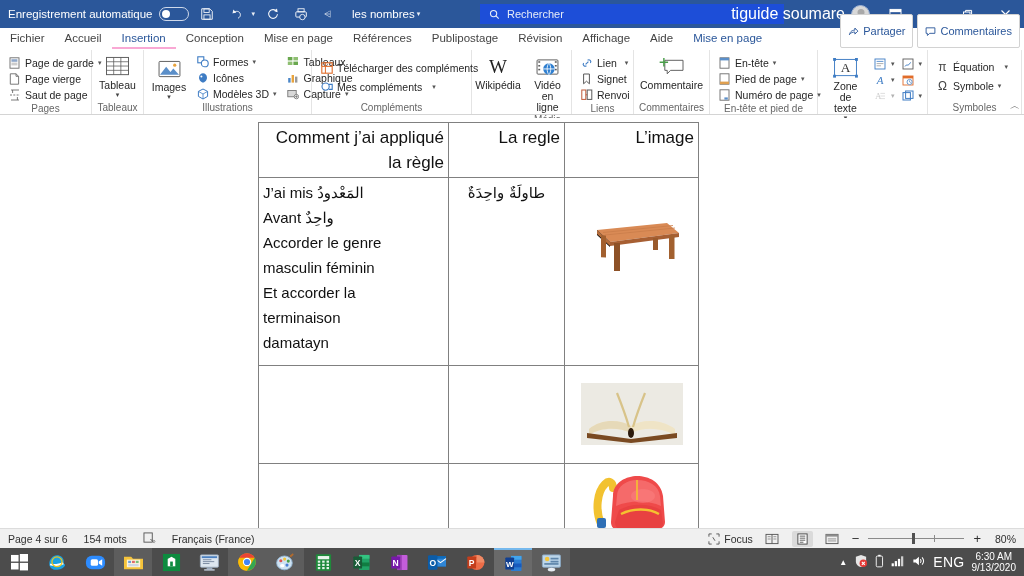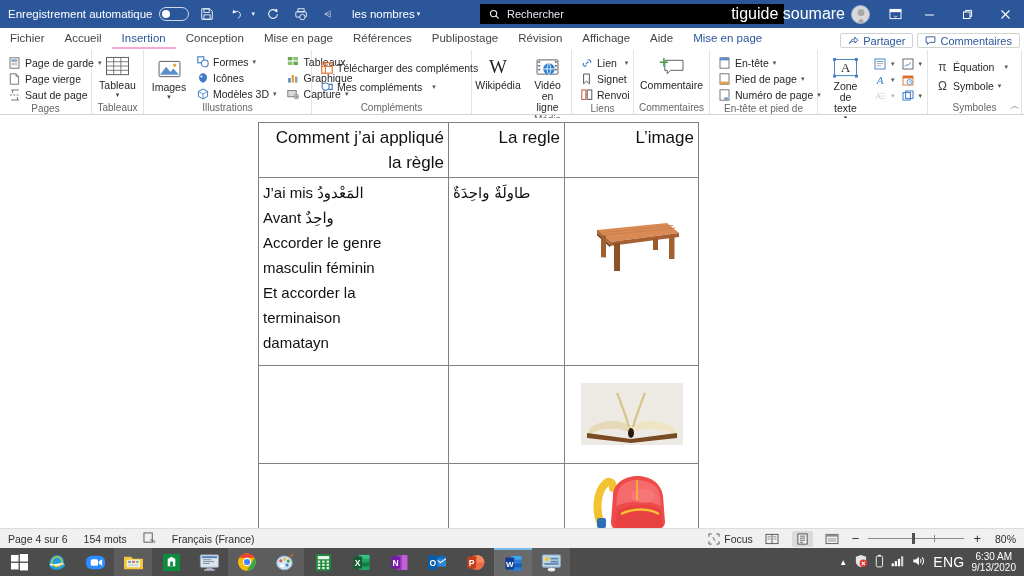--- a/index.html
+++ b/index.html
@@ -39,7 +39,7 @@
   }
   .search-box {
     position:absolute; left:480px; top:4px; width:304px; height:20px;
-    background:#000000; display:flex; align-items:center; gap:7px;
+    background:#1d4ed8; display:flex; align-items:center; gap:7px;
     padding-left:9px; color:#e6ecf7; font-size:11px;
   }
   .tb-right {

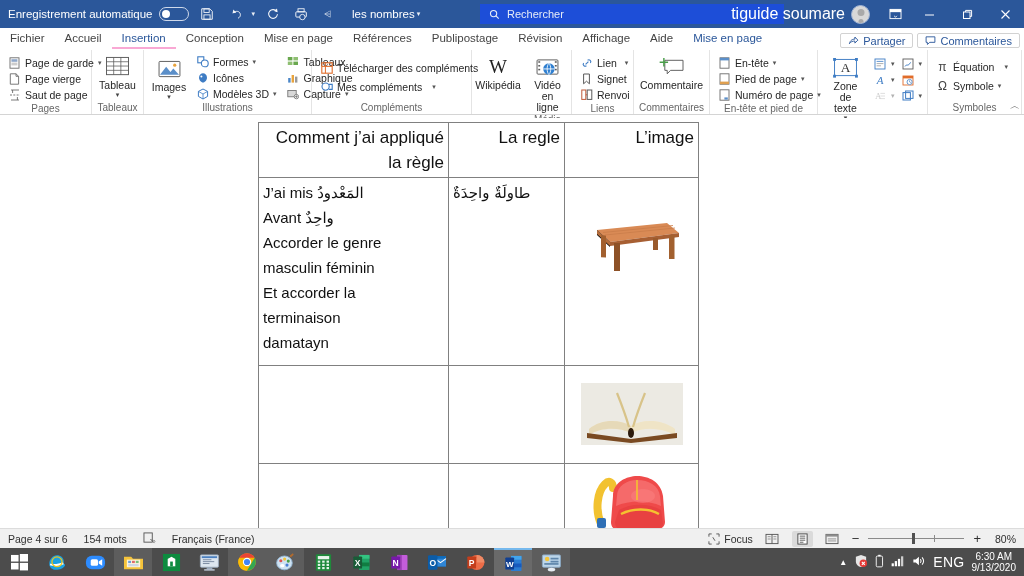--- a/index.html
+++ b/index.html
@@ -71,7 +71,7 @@
   .tab.contextual { color:#2b579a; }
   .tabstrip-right { position:absolute; right:4px; bottom:1px; display:flex; gap:4px; }
   .chip {
-    display:flex; align-items:center; gap:4px; height:15px; padding:0 7px;
+    display:flex; align-items:center; gap:4px; height:34px; padding:0 7px;
     border:1px solid #d2d2d2; border-radius:2px; font-size:11px; color:#2b579a; background:#fff;
   }
 

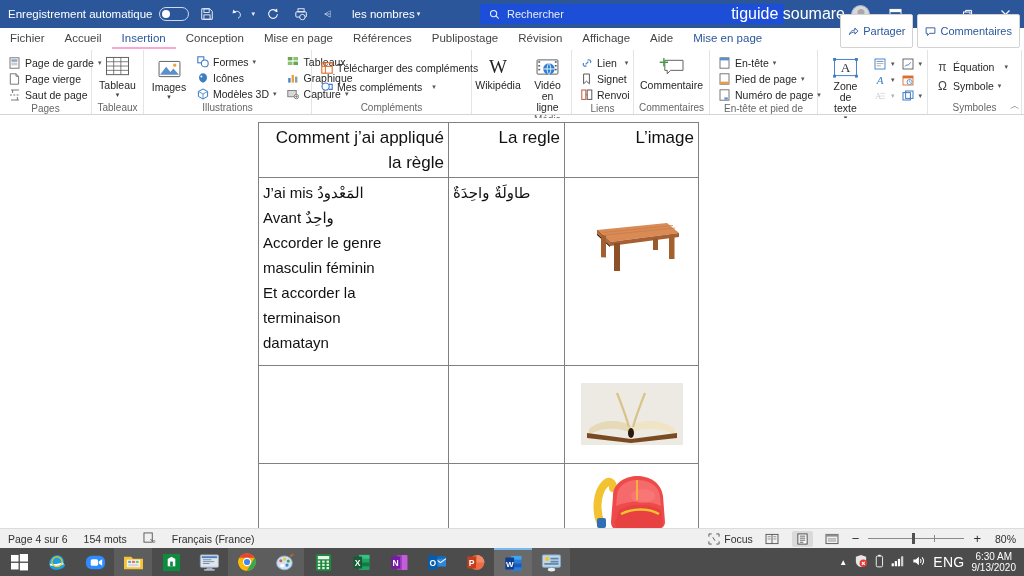--- a/index.html
+++ b/index.html
@@ -135,7 +135,7 @@
     font-size:15px; line-height:25px; color:#111; text-align:left; direction:ltr;
   }
   .cell-ar {
-    text-align:left; direction:rtl; font-family:"DejaVu Sans", sans-serif;
+    text-align:center; direction:rtl; font-family:"DejaVu Sans", sans-serif;
     font-size:15px; line-height:26px; padding-top:18px; color:#111;
   }
   .cell-img { text-align:center; }

